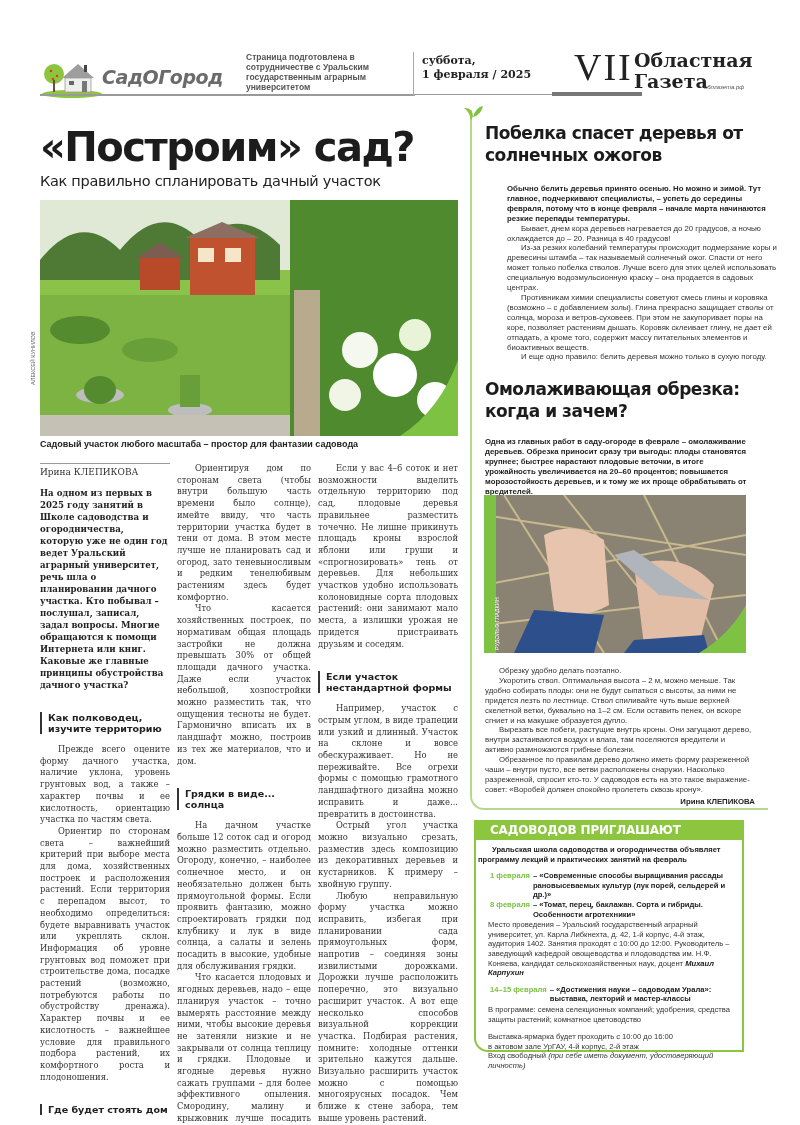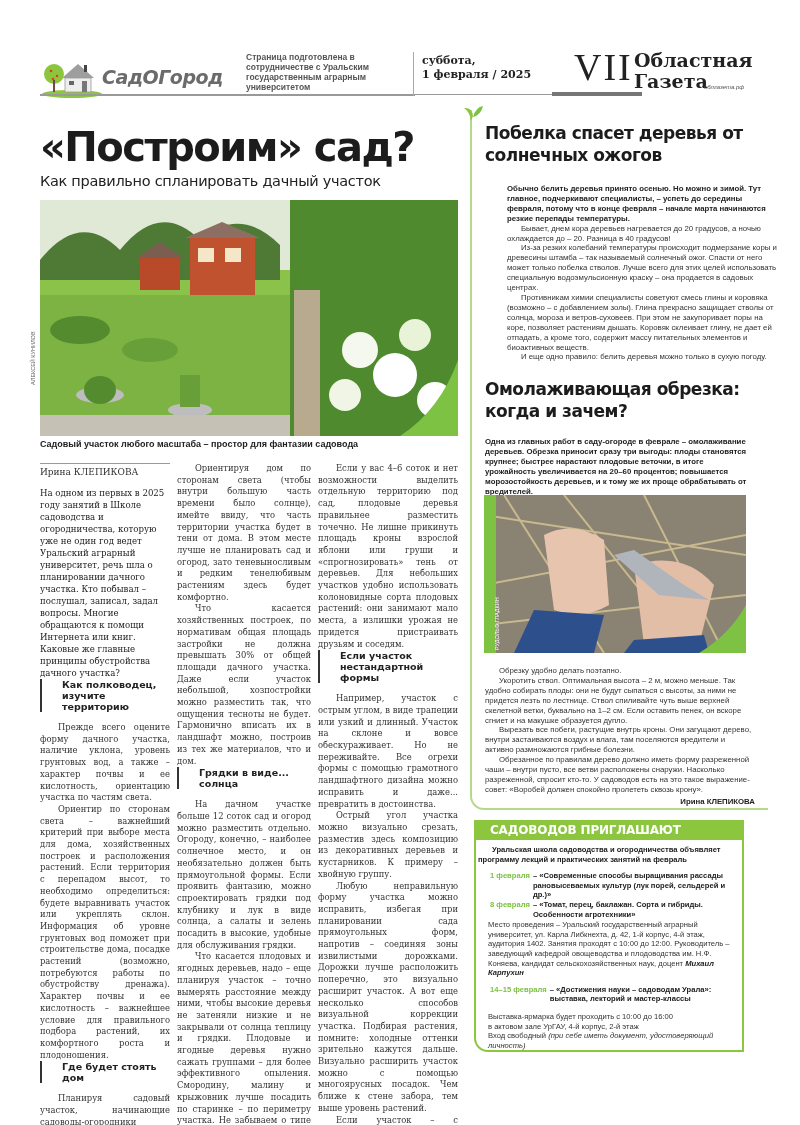--- a/index.html
+++ b/index.html
@@ -36,7 +36,7 @@
   .col1 { left: 40px; top: 487px; width: 130px; }
   .col2 { left: 177px; top: 463px; width: 134px; }
   .col3 { left: 318px; top: 463px; width: 140px; }
-  .lead { font-weight: normal; text-indent: 0 !important; color: #222; line-height: 12px; font-size: 8.6px; text-align: left; }
+  .lead { font-weight: bold; text-indent: 0 !important; color: #222; line-height: 12px; font-size: 8.6px; text-align: left; }
   .sect { font-family: "DejaVu Sans", sans-serif; font-weight: bold; font-size: 9.5px; line-height: 11px; color: #222; border-left: 2px solid #333; padding-left: 20px; margin: 0 0 10px 0; text-align: left; text-indent: 0; }
 
   

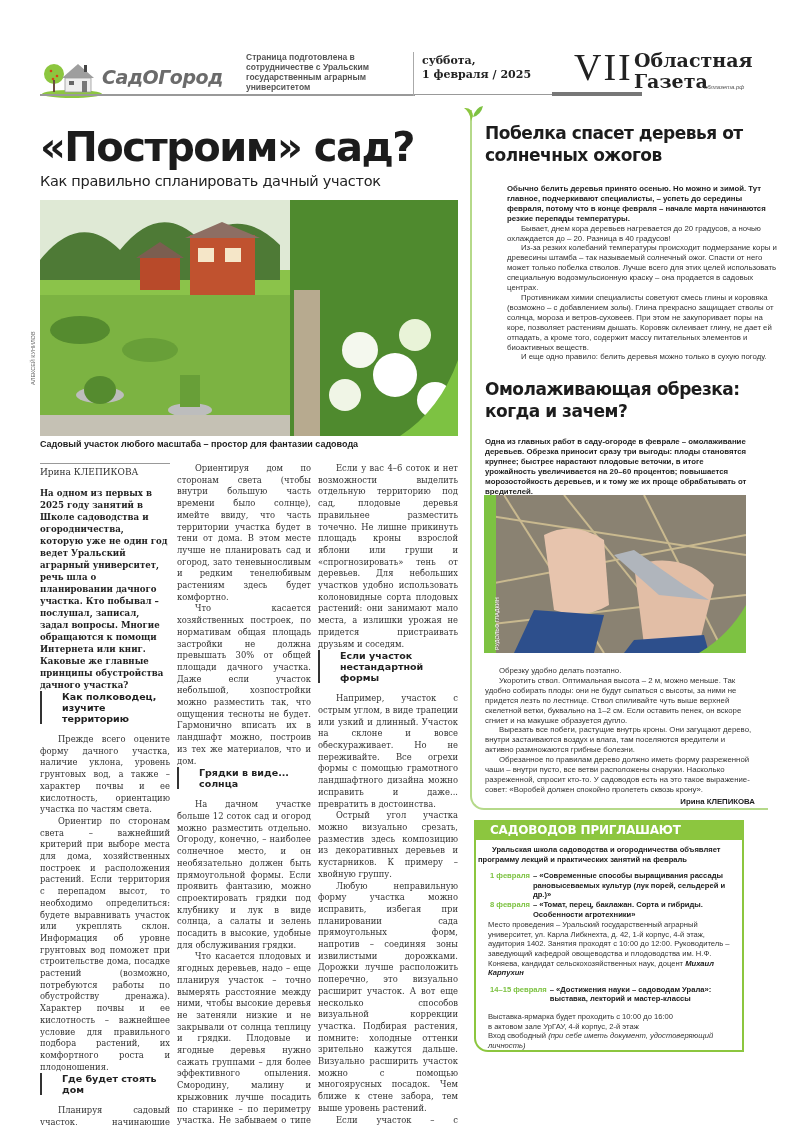--- a/index.html
+++ b/index.html
@@ -37,7 +37,7 @@
   .col2 { left: 177px; top: 463px; width: 134px; }
   .col3 { left: 318px; top: 463px; width: 140px; }
   .lead { font-weight: bold; text-indent: 0 !important; color: #222; line-height: 12px; font-size: 8.6px; text-align: left; }
-  .sect { font-family: "DejaVu Sans", sans-serif; font-weight: bold; font-size: 9.5px; line-height: 11px; color: #222; border-left: 2px solid #333; padding-left: 20px; margin: 0 0 10px 0; text-align: left; text-indent: 0; }
+  .sect { font-family: "DejaVu Sans", sans-serif; font-weight: bold; font-size: 9.5px; line-height: 11px; color: #222; border-left: 2px solid #333; padding-left: 6px; margin: 21px 0 10px 0; text-align: left; text-indent: 0; }
 
   
   .side { position: absolute; left: 470px; top: 110px; width: 298px; height: 700px; border-left: 2px solid #b5d98a; border-bottom: 2px solid #b5d98a; border-bottom-left-radius: 14px; }

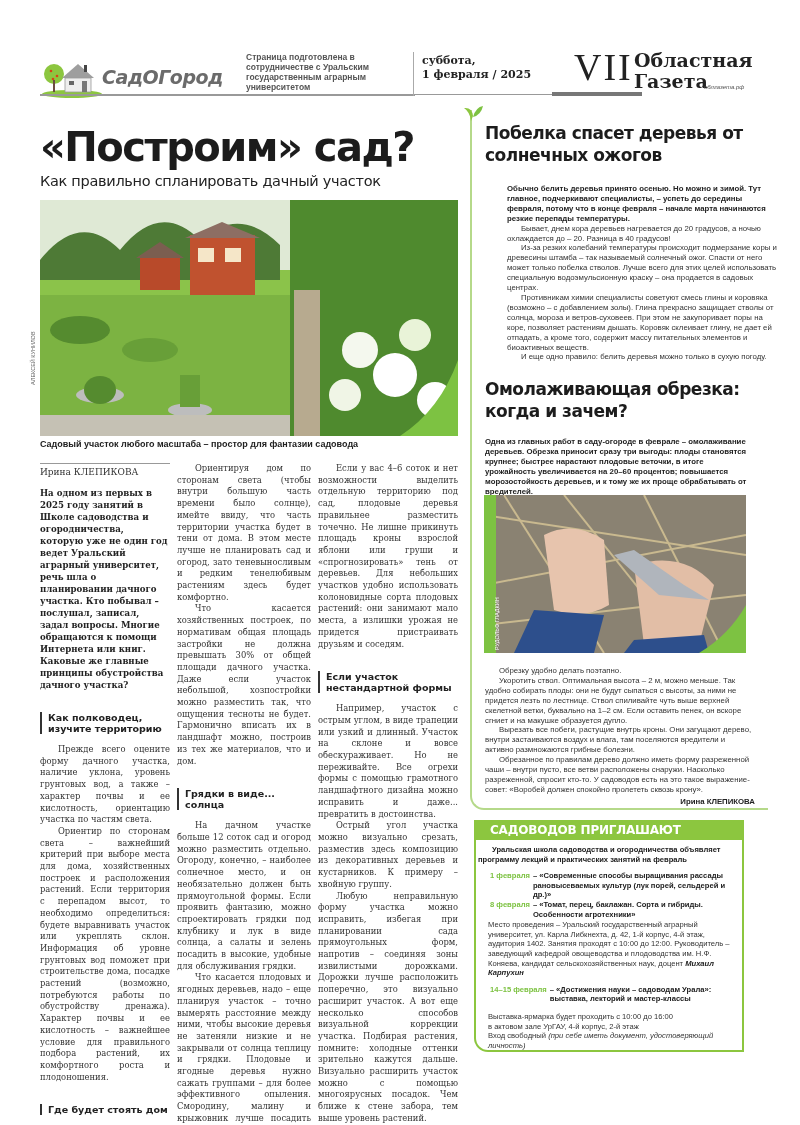--- a/index.html
+++ b/index.html
@@ -235,6 +235,7 @@
     <span class="ev-date">14–15 февраля</span>
     <span class="ev-title">– «Достижения науки – садоводам Урала»: выставка, лекторий и мастер-классы</span>
   </div>
+  <div class="ann-info">В программе: семена селекционных компаний; удобрения, средства защиты растений; комнатное цветоводство</div>
   <div class="ann-gap"></div>
   <div class="ann-info">
     <div>Выставка-ярмарка будет проходить с 10:00 до 16:00</div>

